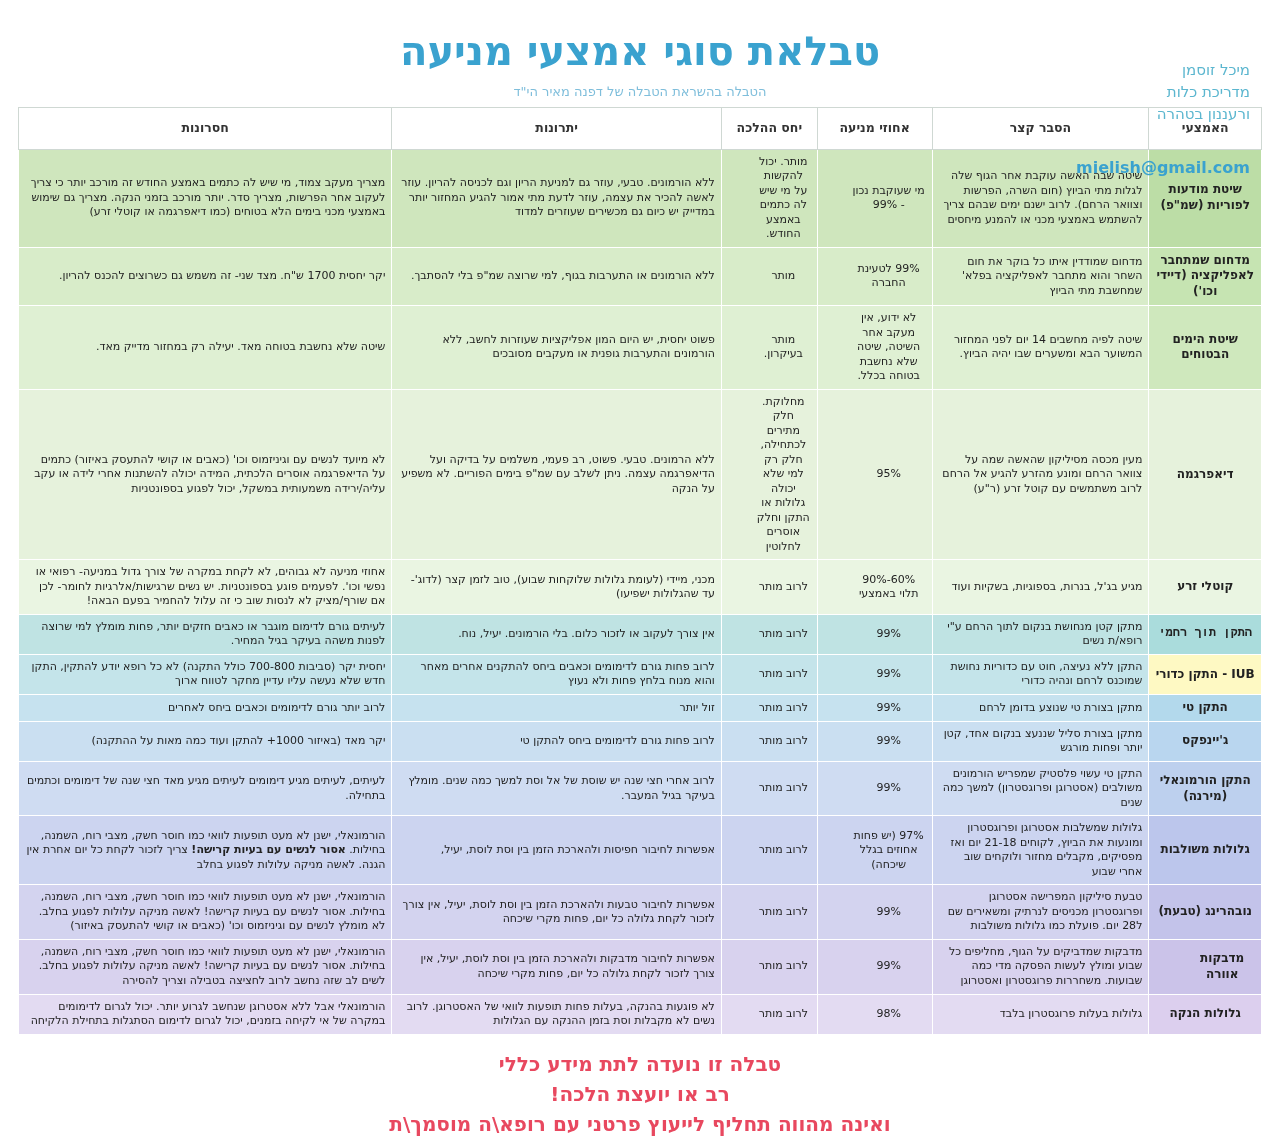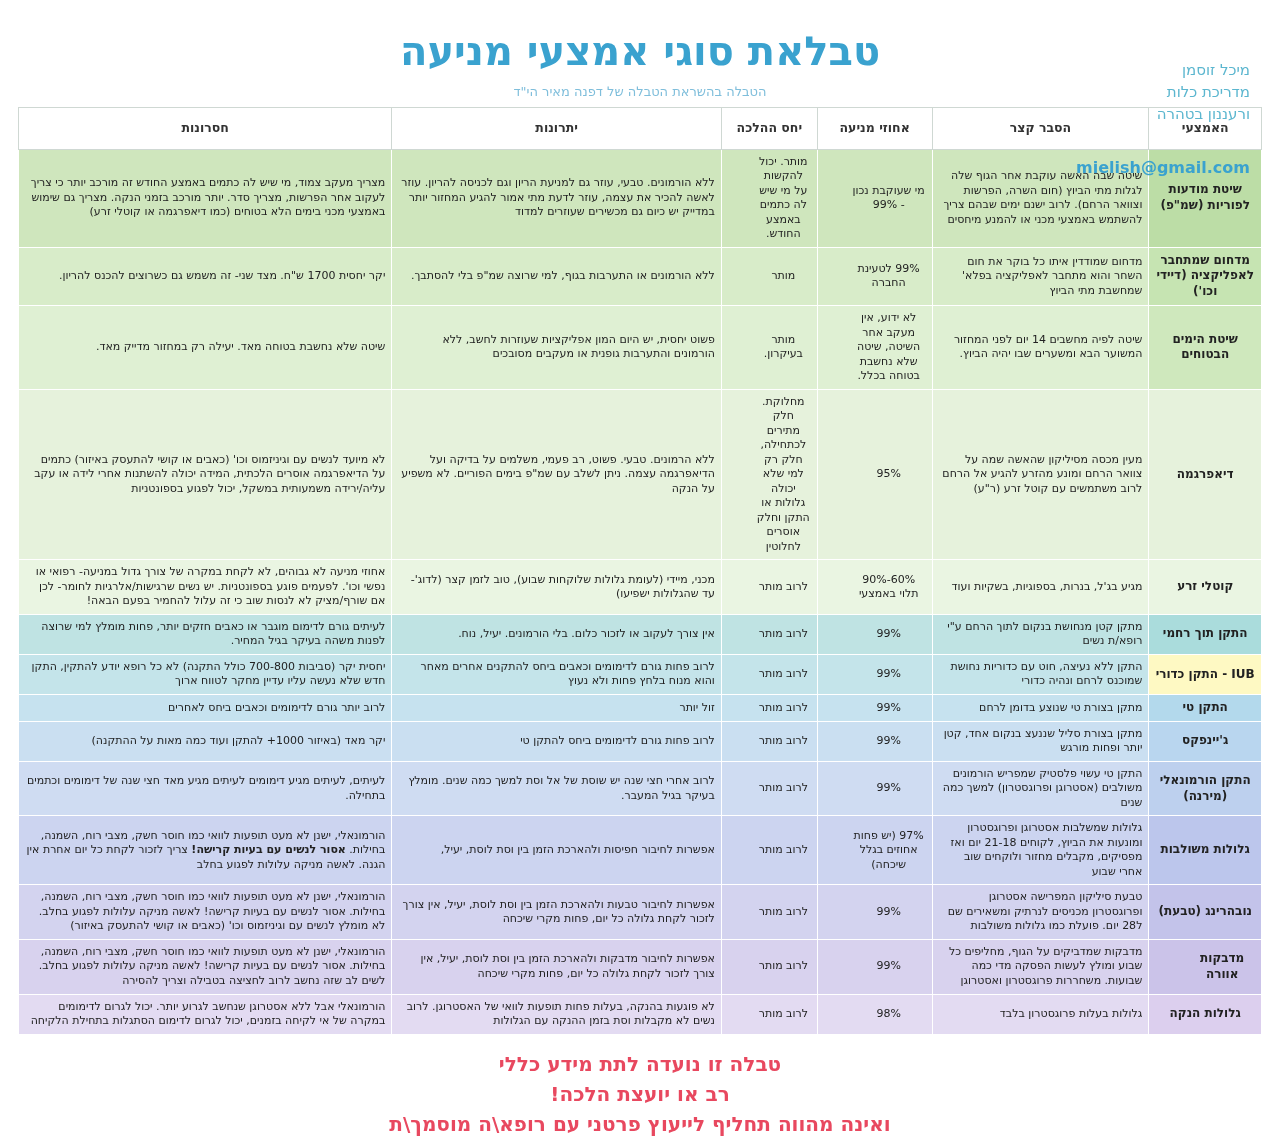--- a/index.html
+++ b/index.html
@@ -100,7 +100,7 @@
   .g5 td{background:#eaf5e2;}
   .g5 td.name{background:#eaf5e2;}
   .b1 td{background:#bfe3e3;}
-  .b1 td.name{background:#aadcdc;}
+  .b1 td.name{background:#aadcdc;font-family:Liberation Mono, monospace;}
   .b2 td{background:#c4e4ea;}
   .b2 td.name{background:#fef9c3;}
   .b3 td{background:#c6e2ef;}

